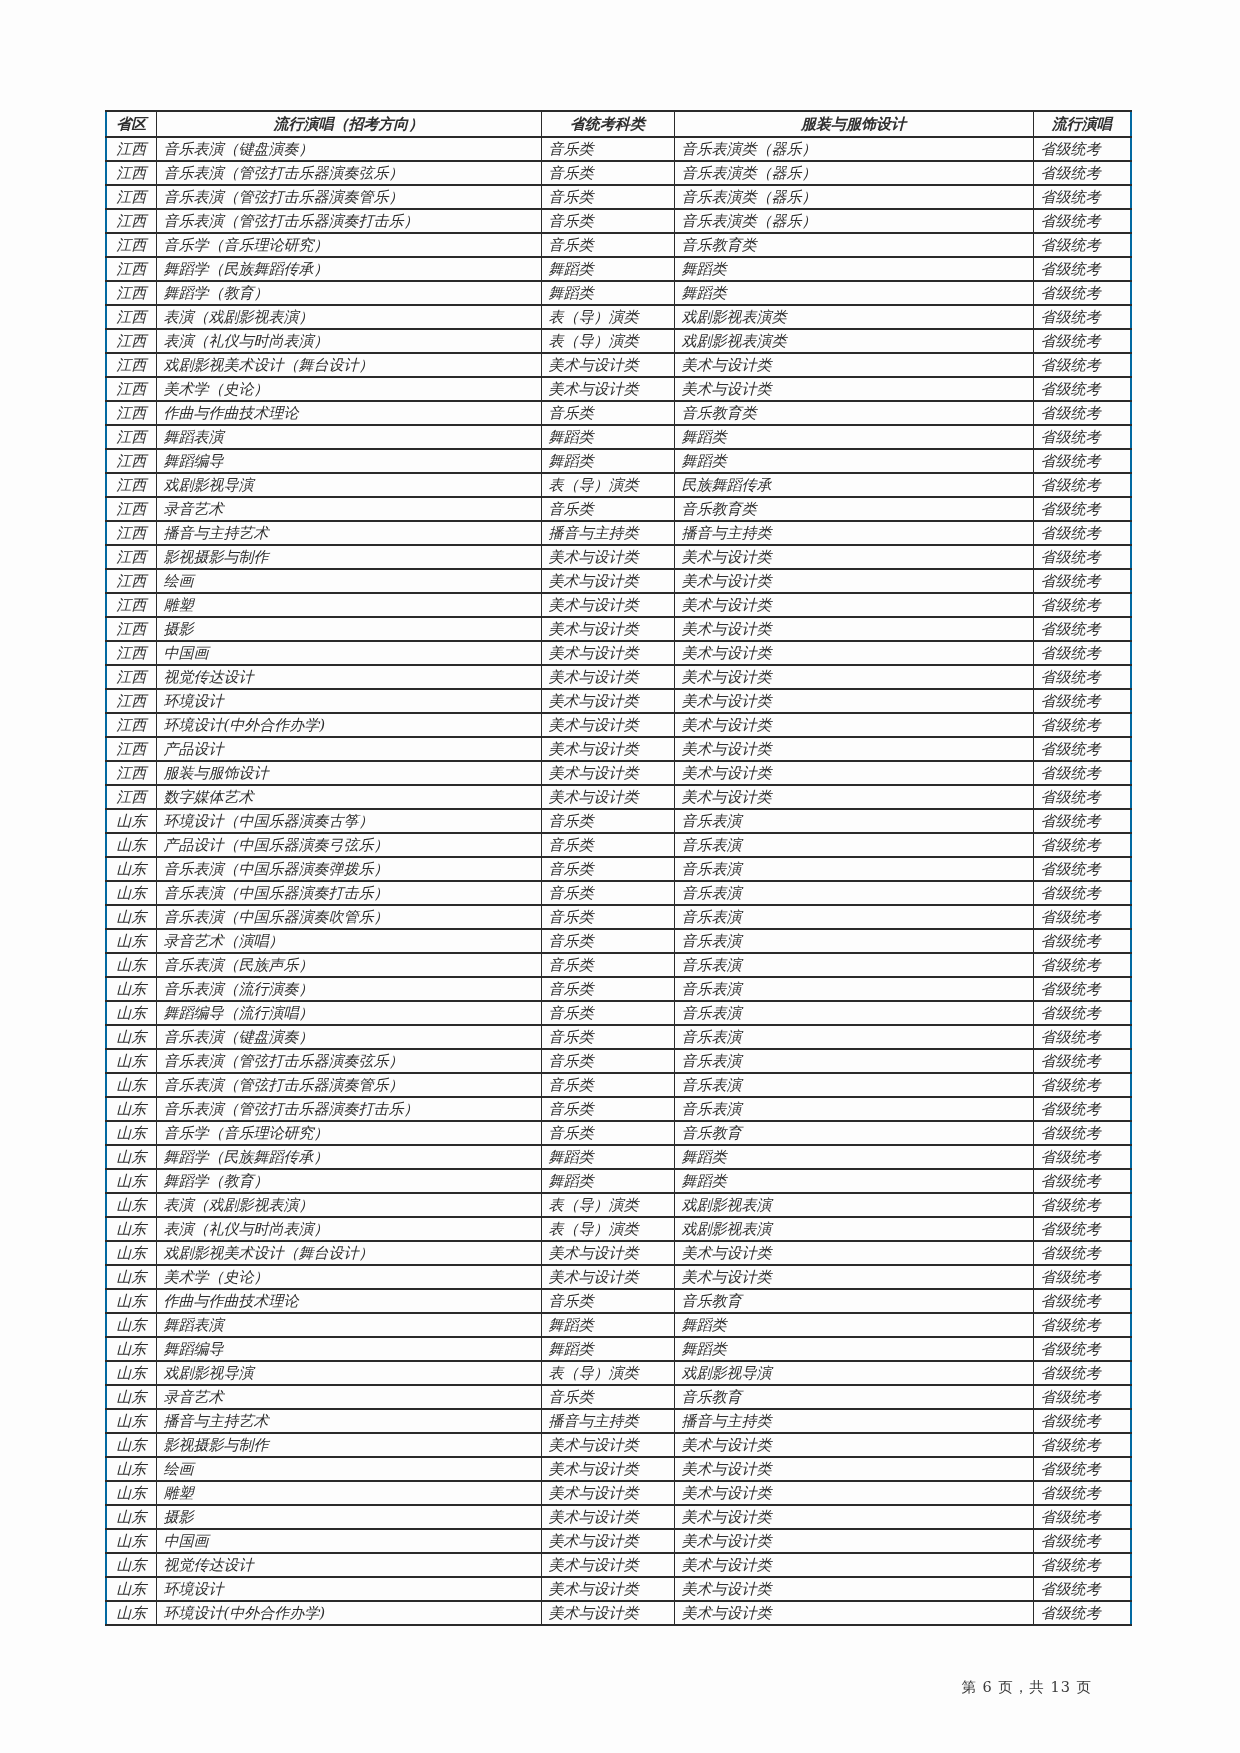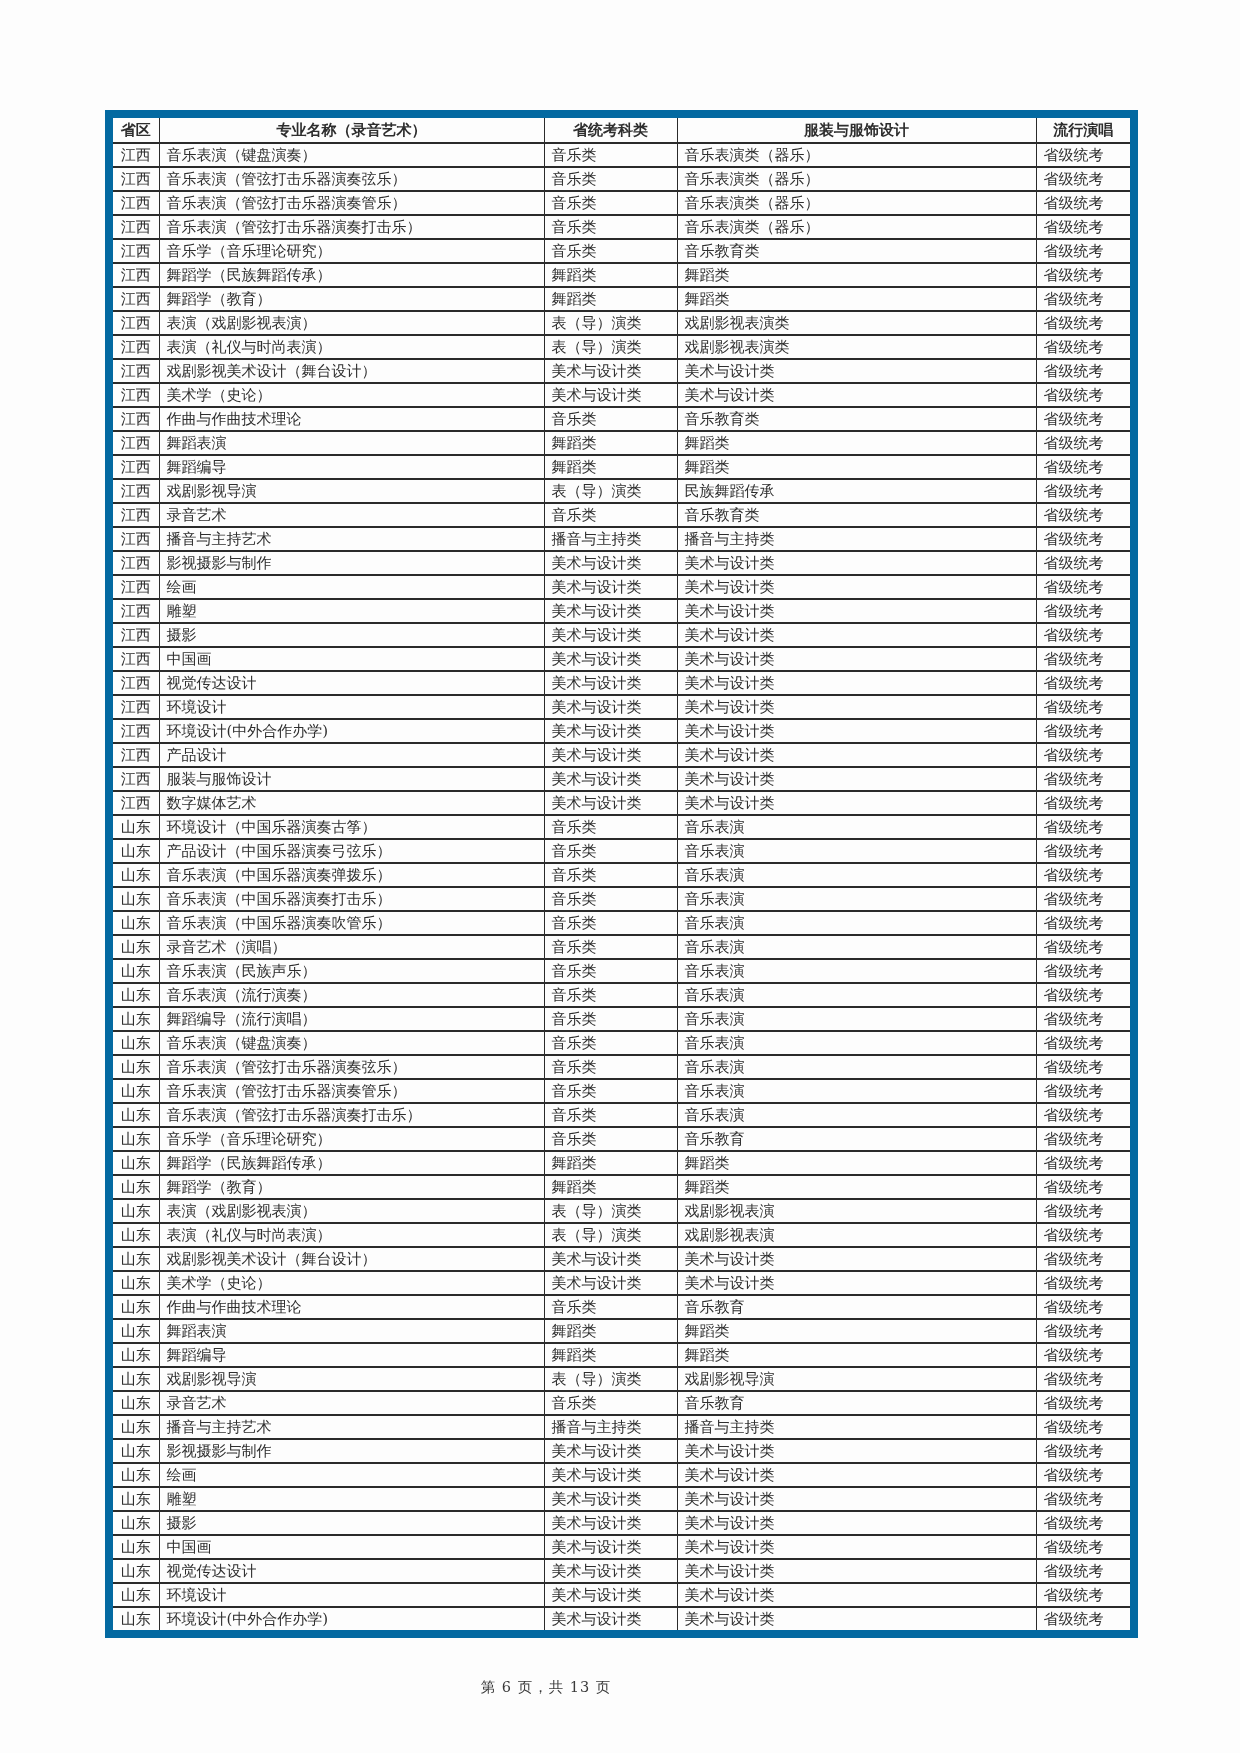--- a/index.html
+++ b/index.html
@@ -53,7 +53,8 @@
     padding: 0 2px;
   }
   table.exam-table {
-    border: 8px solid #0369a1;
+    border: 2px solid #0369a1;
+    font-style: italic;
   }
   .page-footer {
     position: absolute;

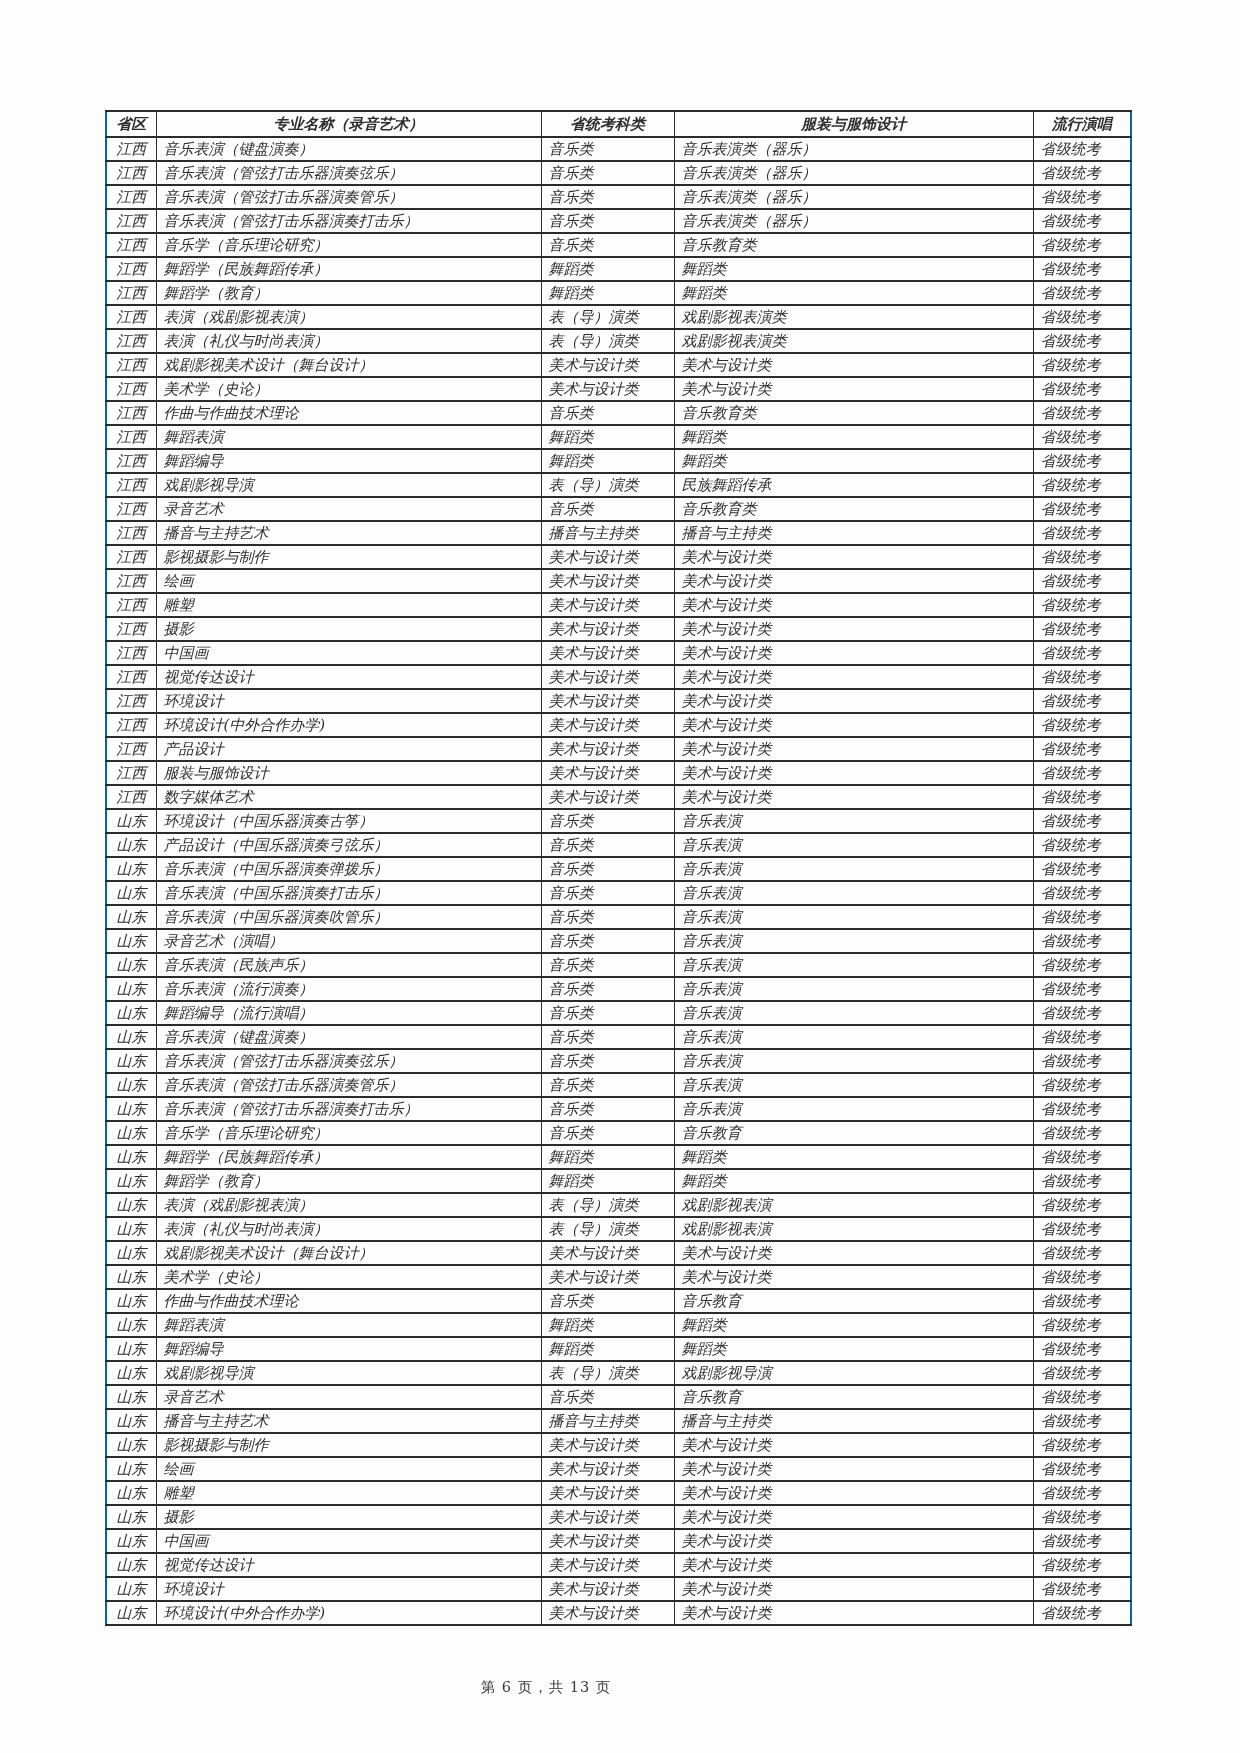--- a/index.html
+++ b/index.html
@@ -83,7 +83,7 @@
     <thead>
       <tr>
         <th>省区</th>
-        <th>专业名称（录音艺术）</th>
+        <th>流行演唱（招考方向）</th>
         <th>省统考科类</th>
         <th>服装与服饰设计</th>
         <th>流行演唱</th>

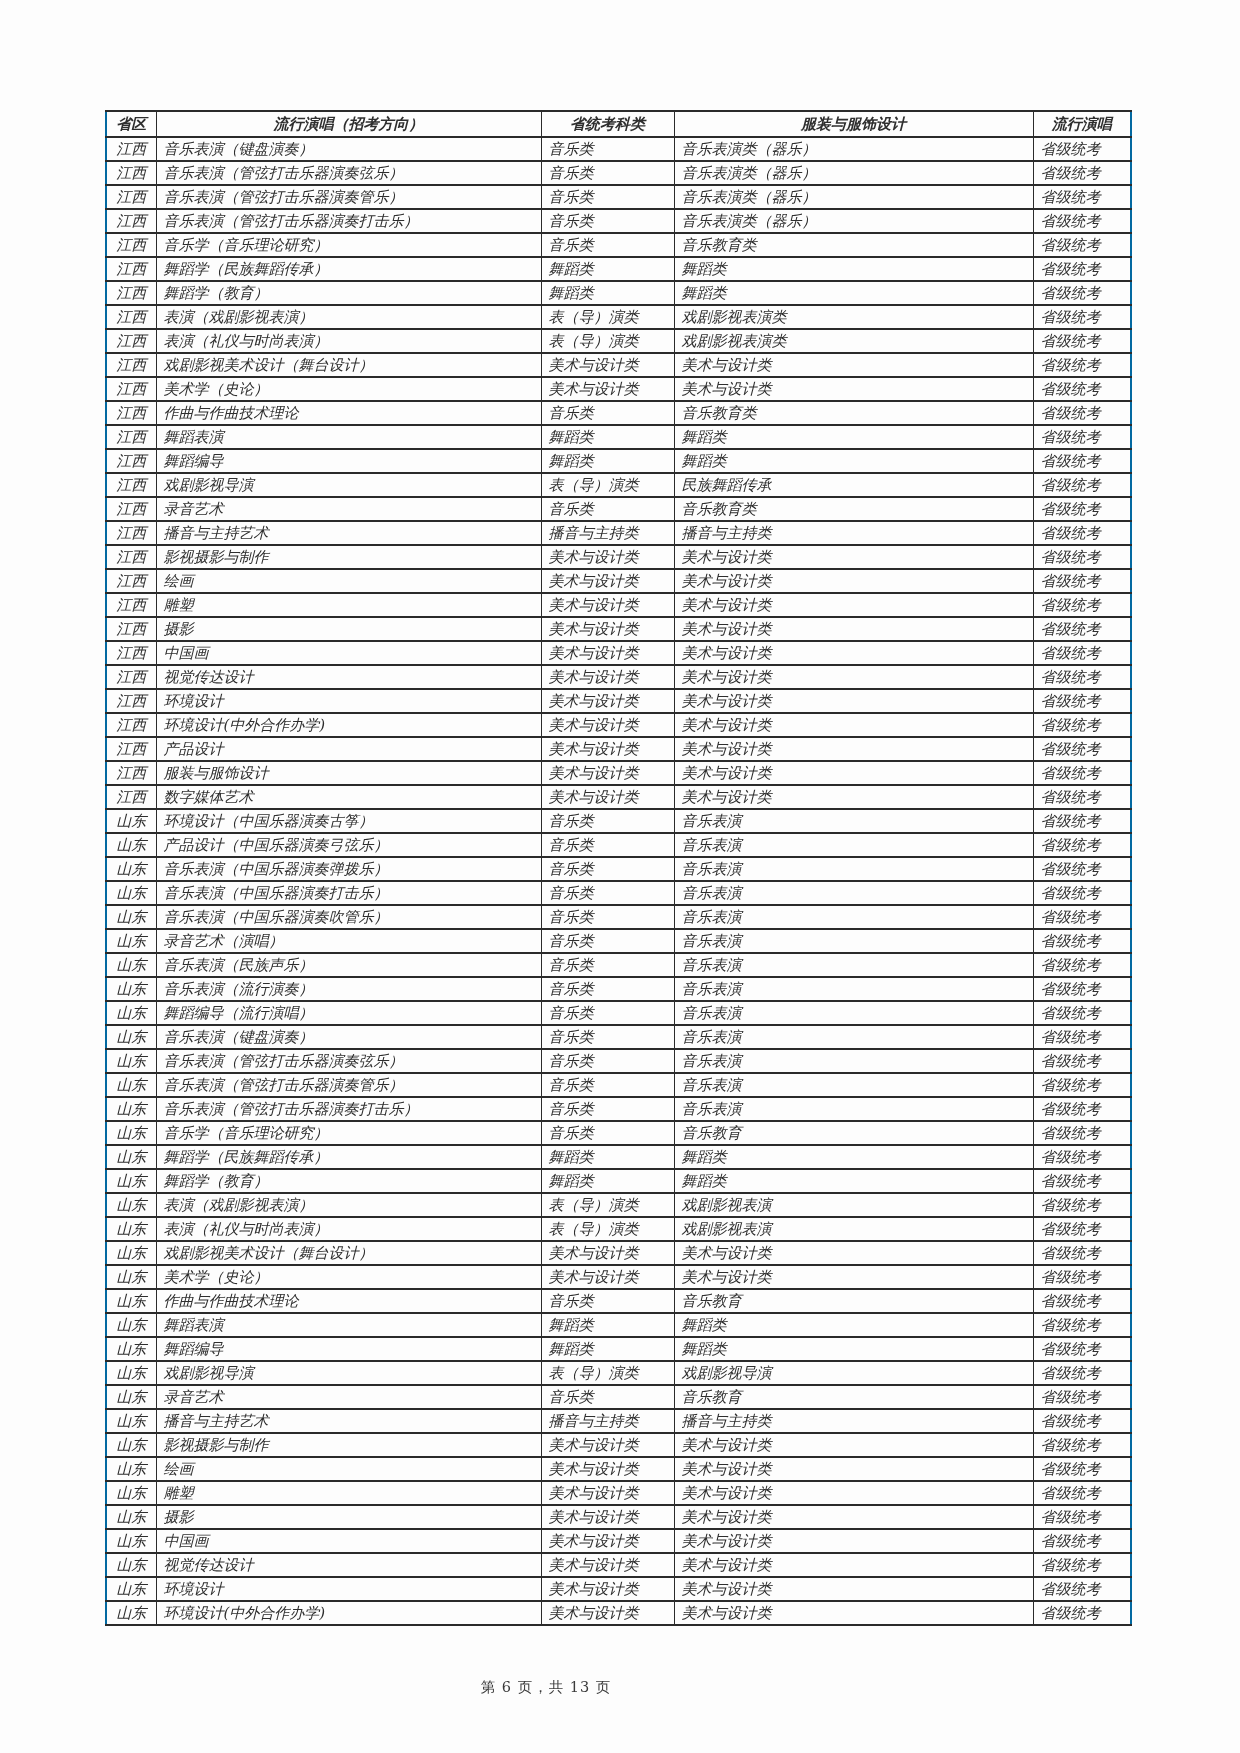--- a/index.html
+++ b/index.html
@@ -61,7 +61,7 @@
     left: 0;
     top: 1678px;
     width: 1092px;
-    text-align: center;
+    text-align: right;
     font-size: 14.5px;
     color: #3a3a3a;
     letter-spacing: 1px;

